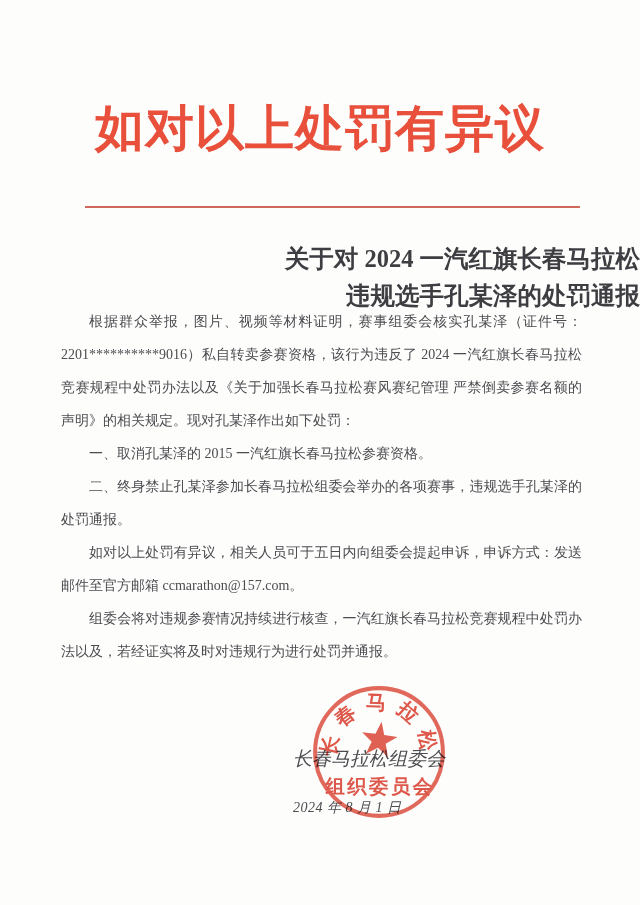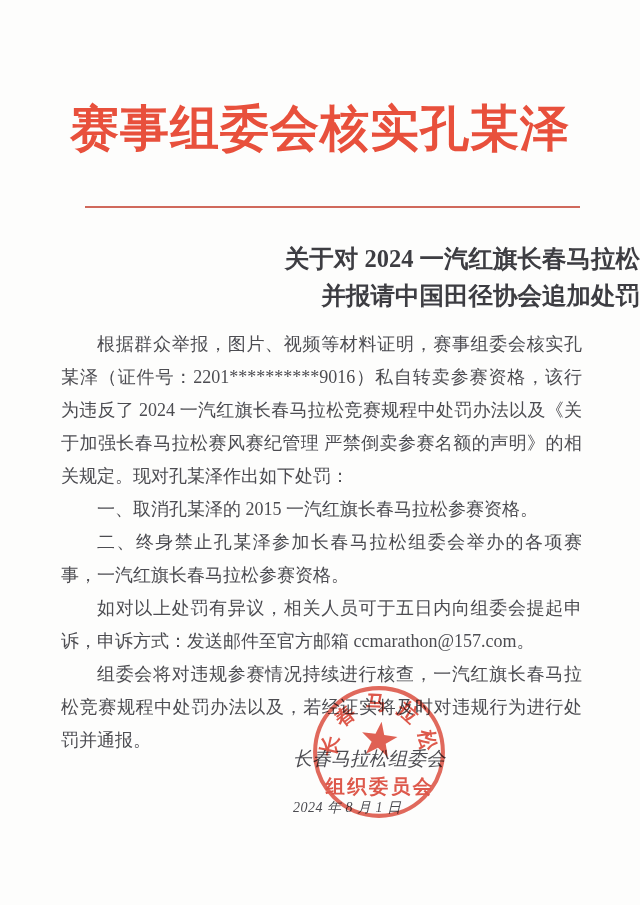--- a/index.html
+++ b/index.html
@@ -88,7 +88,7 @@
 
 <div class="page">
 
-  <h1 class="letterhead">赛事组委会核实孔某泽</h1>
+  <h1 class="letterhead">如对以上处罚有异议</h1>
 
   <div class="red-rule"></div>
 

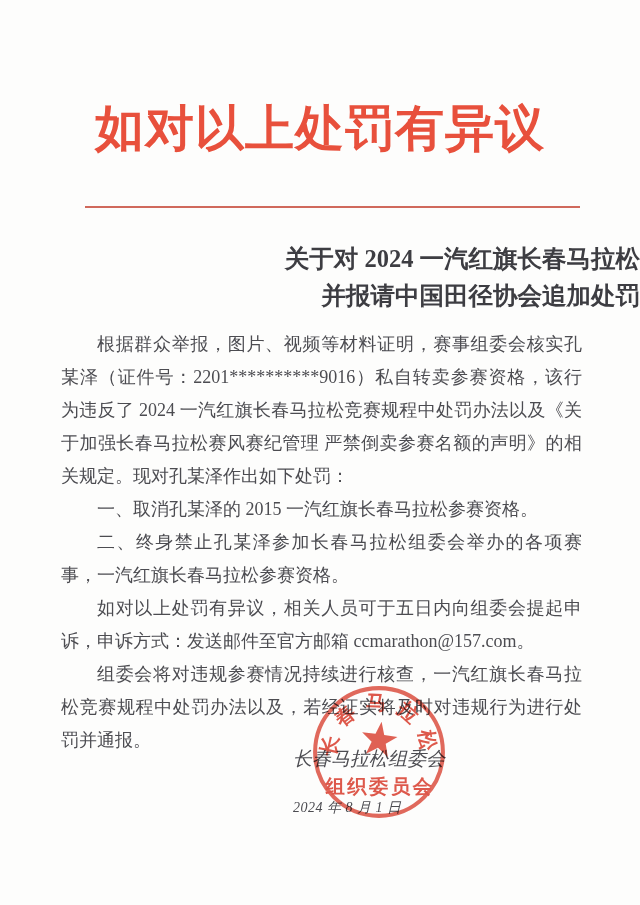--- a/index.html
+++ b/index.html
@@ -94,7 +94,7 @@
 
   <div class="doc-title">
     <div>关于对 2024 一汽红旗长春马拉松</div>
-    <div>并报请中国田径协会追加处罚</div>
+    <div>违规选手孔某泽的处罚通报</div>
   </div>
 
   <div class="body-text">

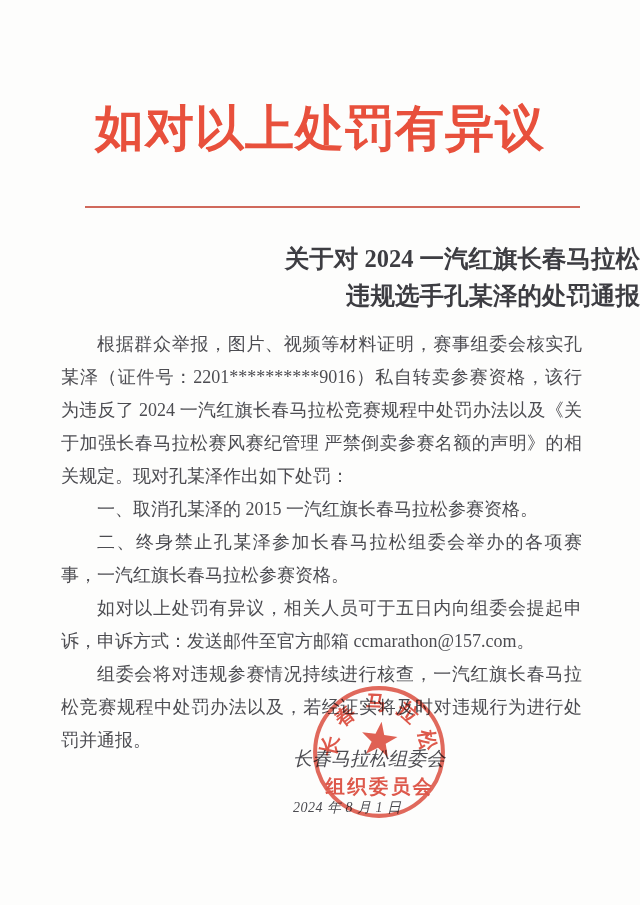--- a/index.html
+++ b/index.html
@@ -39,9 +39,9 @@
   }
   .body-text{
     position:absolute;
-    top:328px; left:61px;
+    top:305px; left:61px;
     width:521px;
-    font-size:18px;
+    font-size:14px;
     line-height:33px;
     color:#4c4c51;
     text-align:justify;

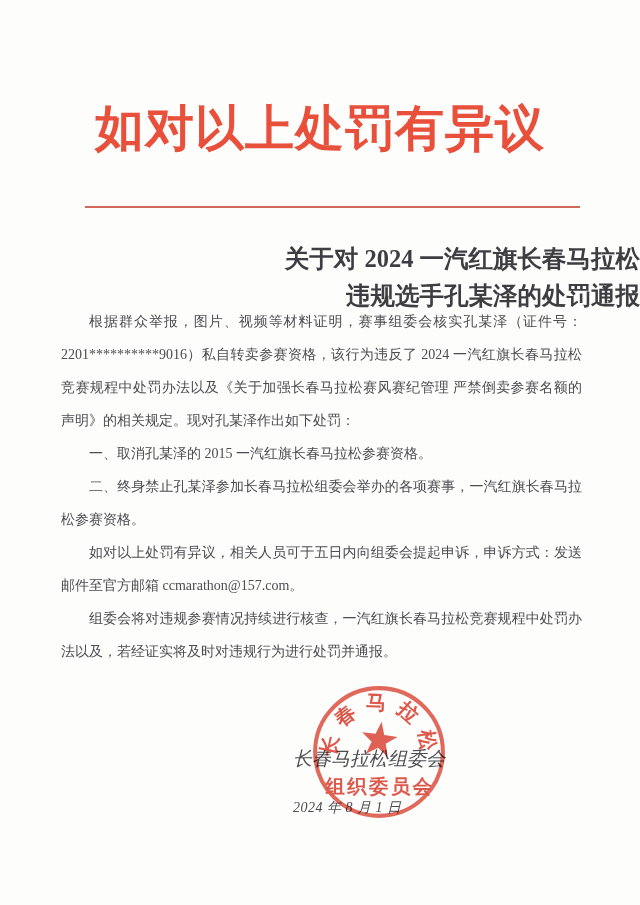--- a/index.html
+++ b/index.html
@@ -100,7 +100,7 @@
   <div class="body-text">
     <p>根据群众举报，图片、视频等材料证明，赛事组委会核实孔某泽（证件号：2201**********9016）私自转卖参赛资格，该行为违反了 2024 一汽红旗长春马拉松竞赛规程中处罚办法以及《关于加强长春马拉松赛风赛纪管理 严禁倒卖参赛名额的声明》的相关规定。现对孔某泽作出如下处罚：</p>
     <p>一、取消孔某泽的 2015 一汽红旗长春马拉松参赛资格。</p>
-    <p>二、终身禁止孔某泽参加长春马拉松组委会举办的各项赛事，一汽红旗长春马拉松参赛资格。</p>
+    <p>二、终身禁止孔某泽参加长春马拉松组委会举办的各项赛事，违规选手孔某泽的处罚通报。</p>
     <p>如对以上处罚有异议，相关人员可于五日内向组委会提起申诉，申诉方式：发送邮件至官方邮箱 ccmarathon@157.com。</p>
     <p>组委会将对违规参赛情况持续进行核查，一汽红旗长春马拉松竞赛规程中处罚办法以及，若经证实将及时对违规行为进行处罚并通报。</p>
   </div>

